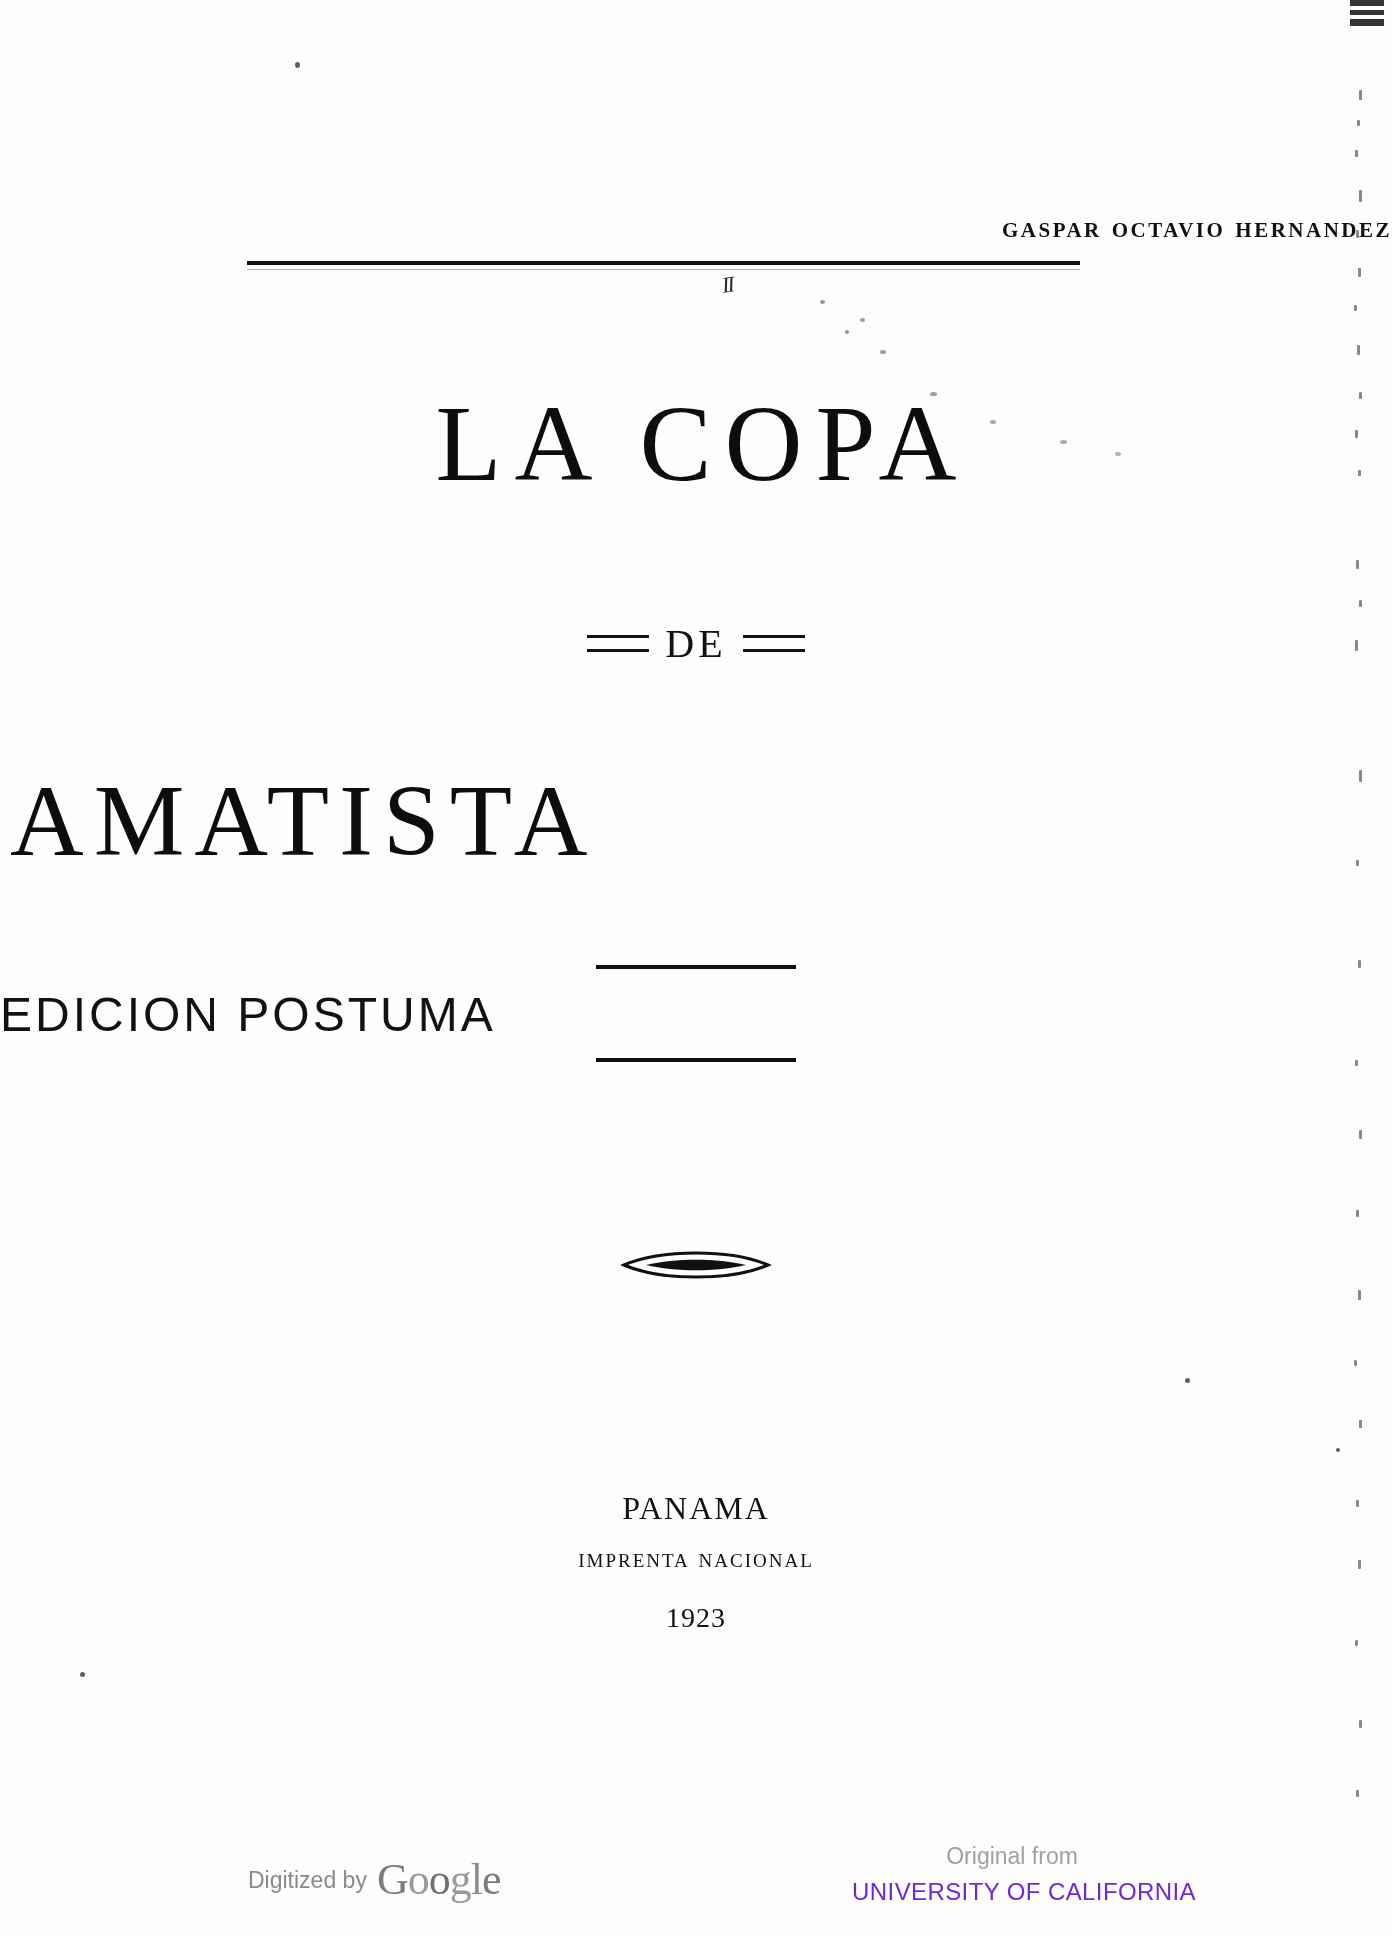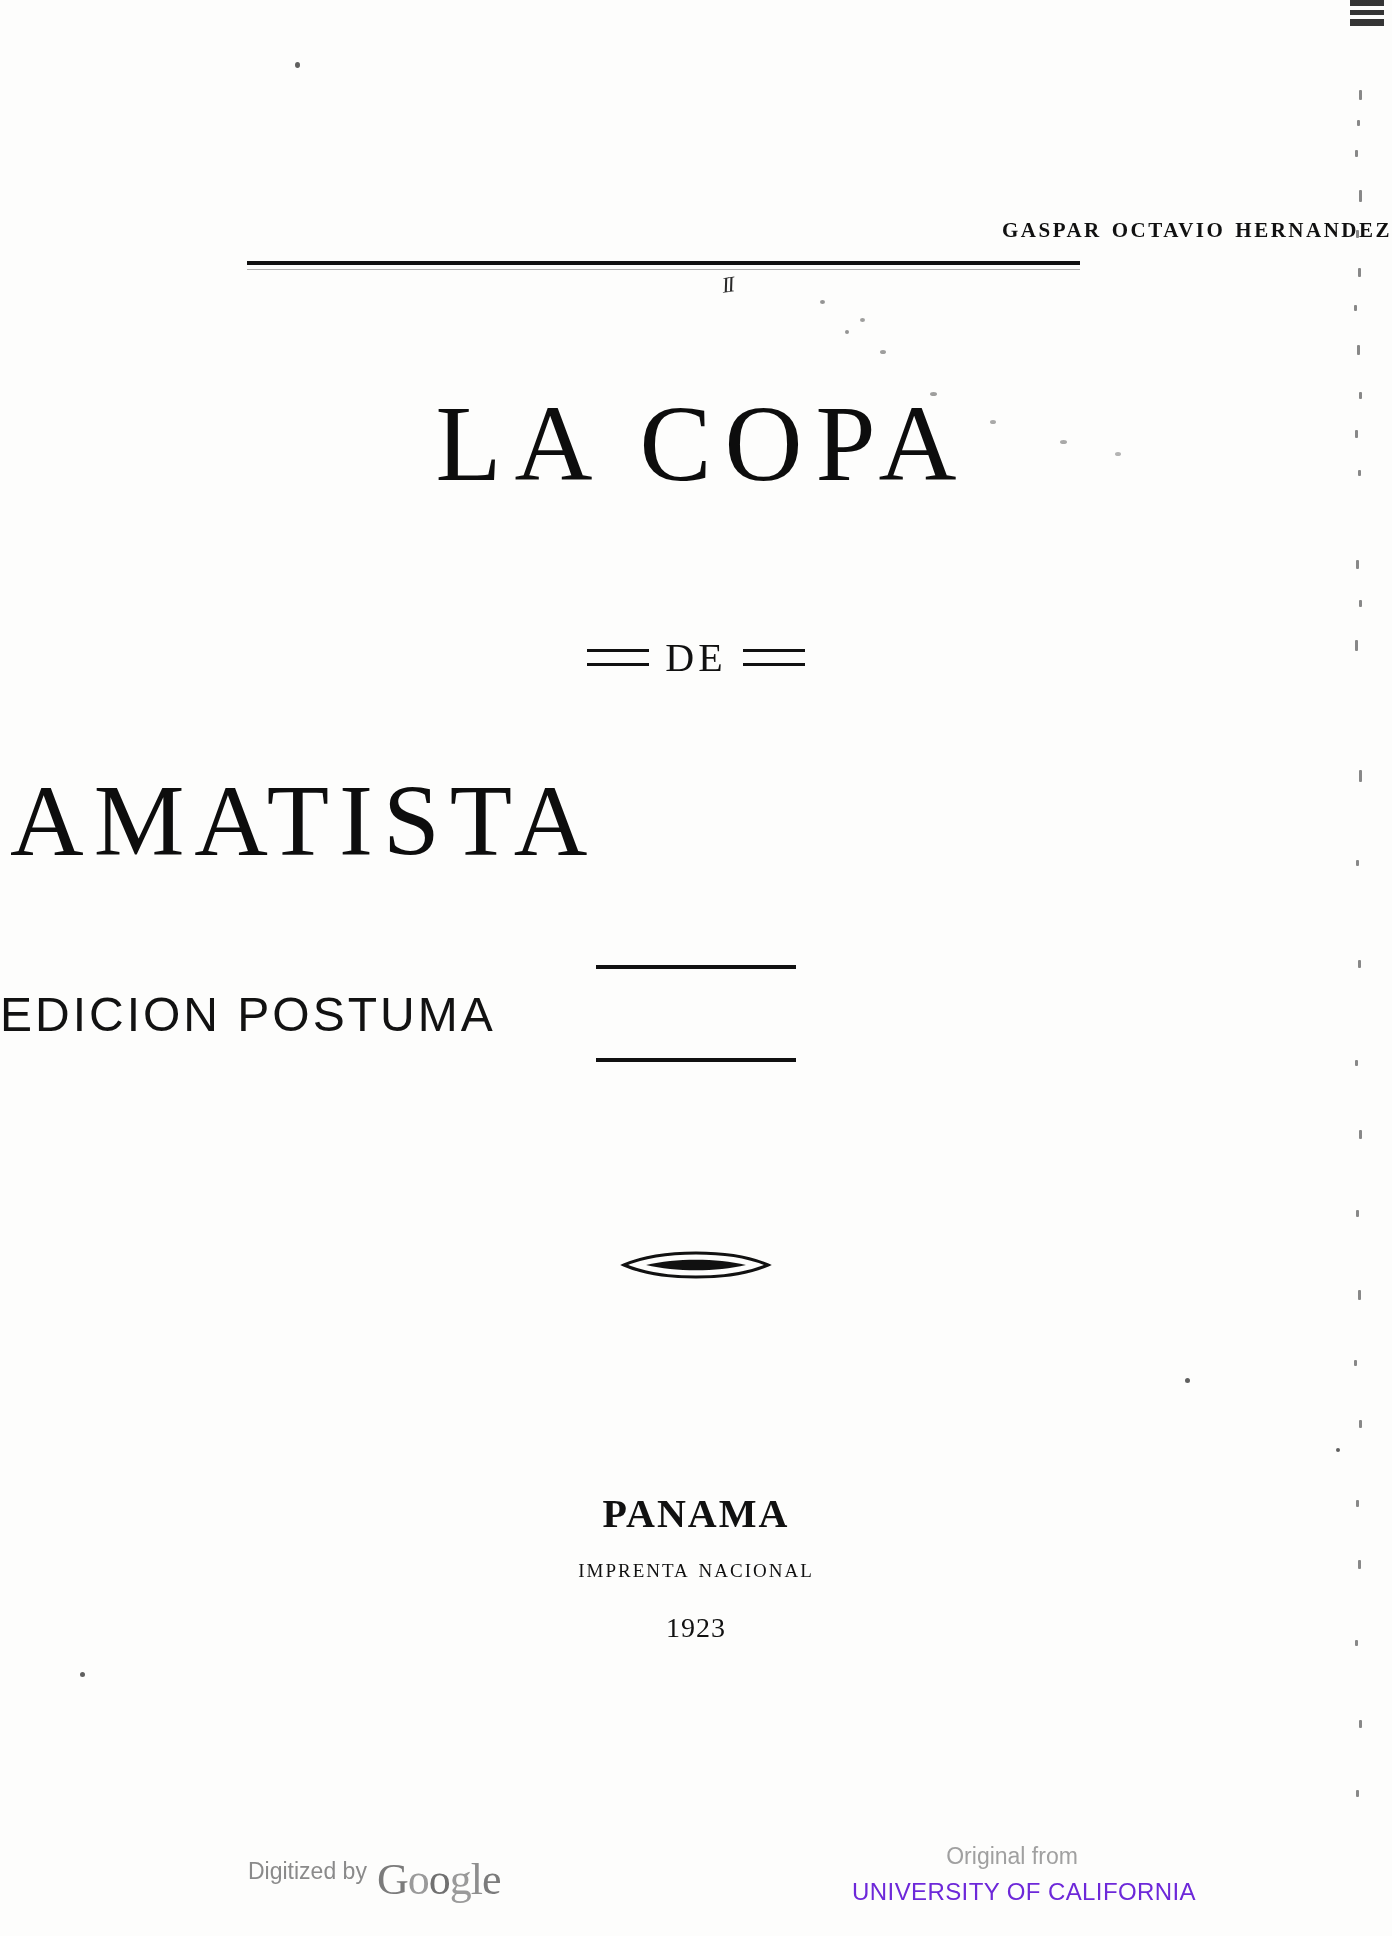--- a/index.html
+++ b/index.html
@@ -142,7 +142,6 @@
     align-items: center;
     justify-content: center;
     gap: 16px;
-    margin-top: 14px;
   }
   .de-word {
     font-family: "Liberation Serif", serif;

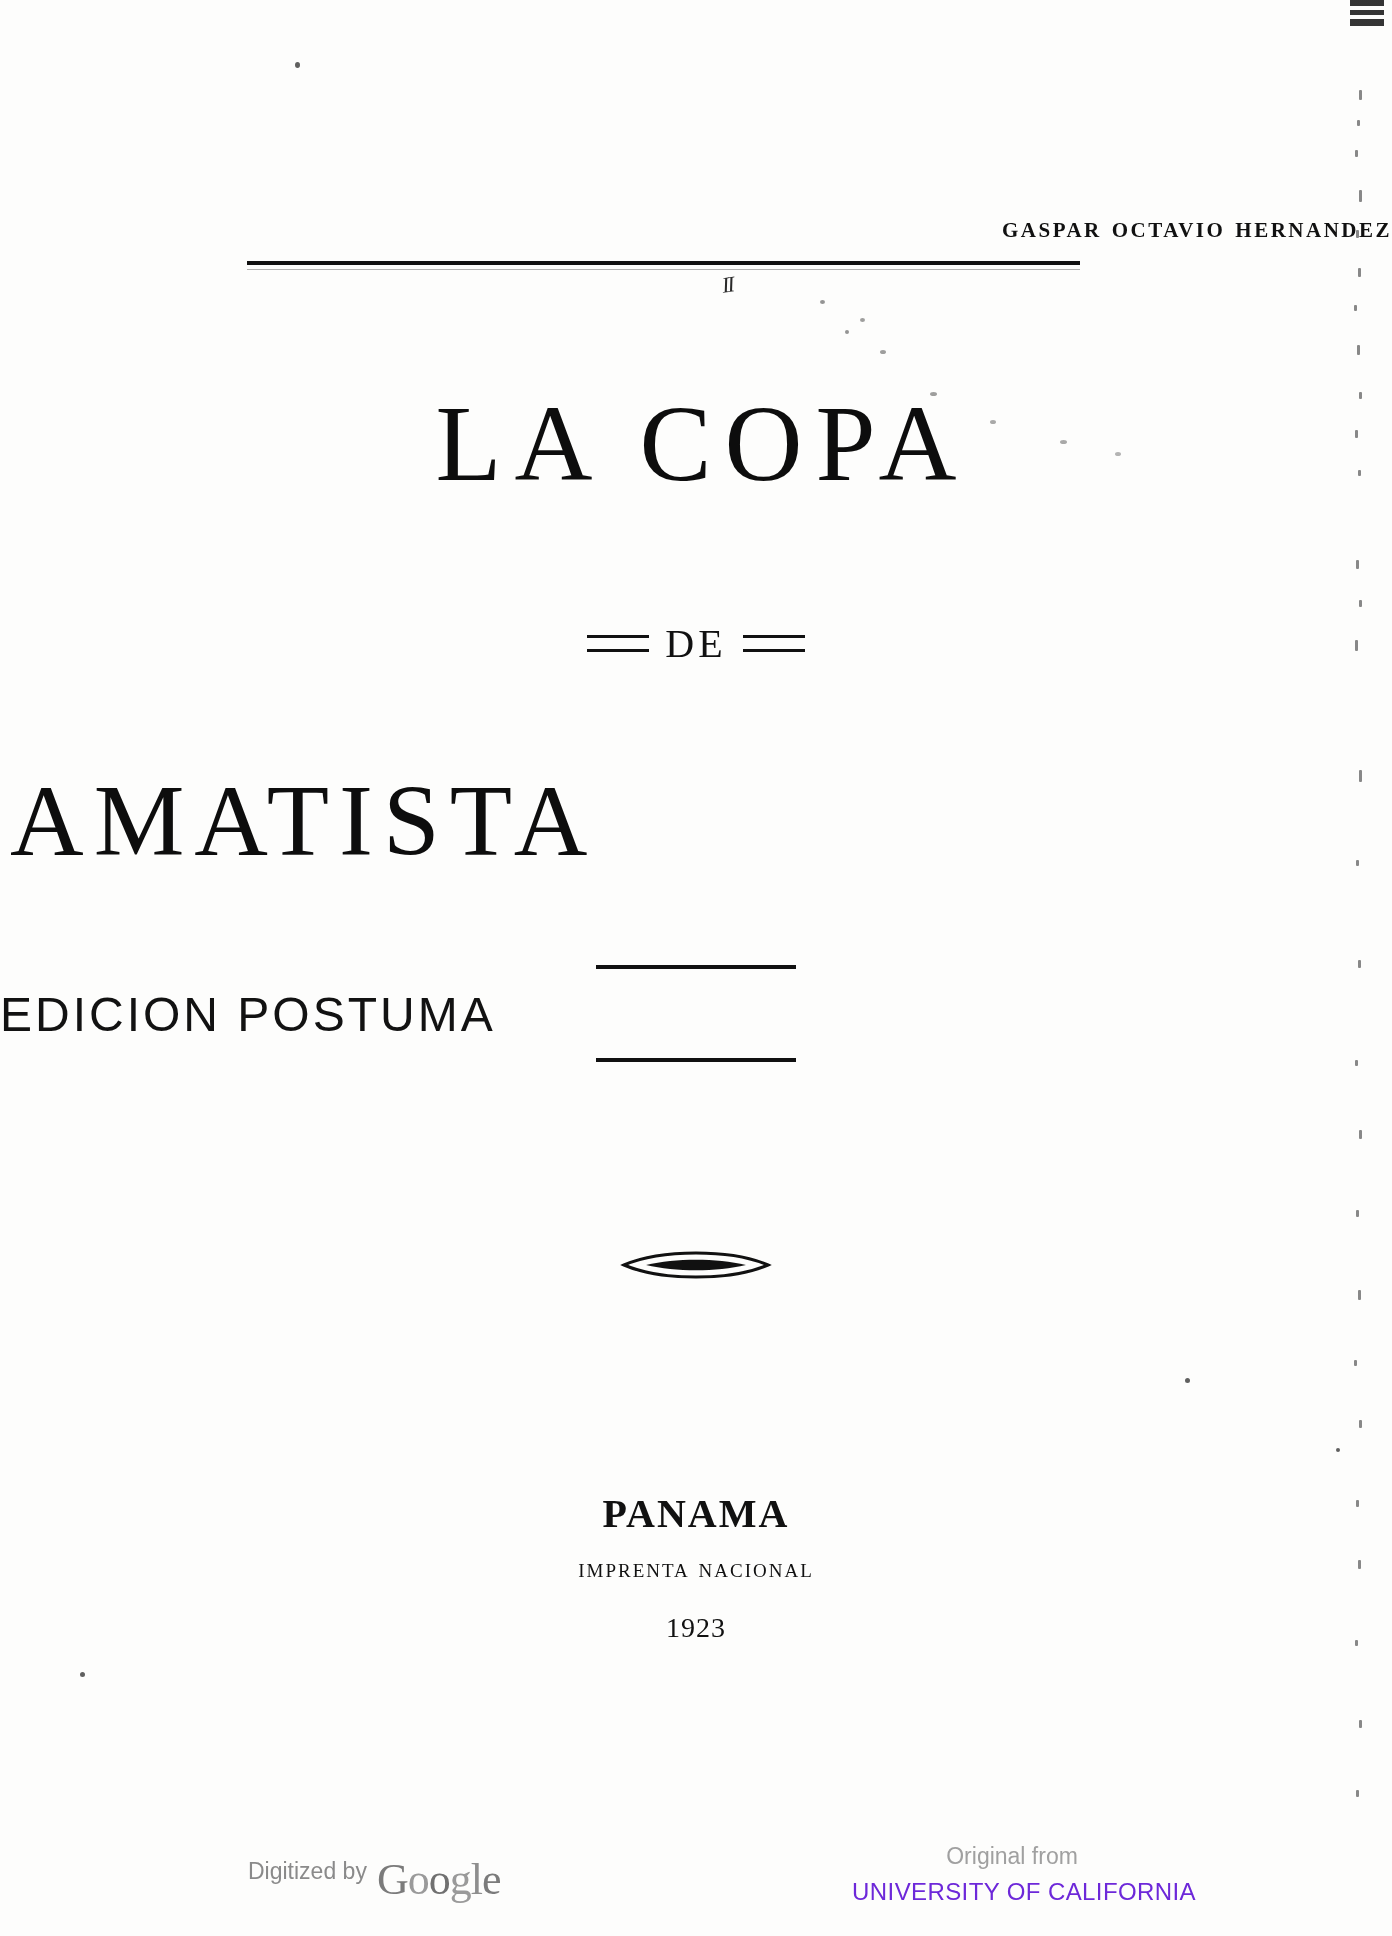--- a/index.html
+++ b/index.html
@@ -198,9 +198,9 @@
   }
   .imprint .city {
     font-family: "Liberation Serif", serif;
-    font-size: 40px;
+    font-size: 32px;
     letter-spacing: 2px;
-    font-weight: 700;
+    font-weight: 400;
     margin-bottom: 16px;
   }
   .imprint .press {

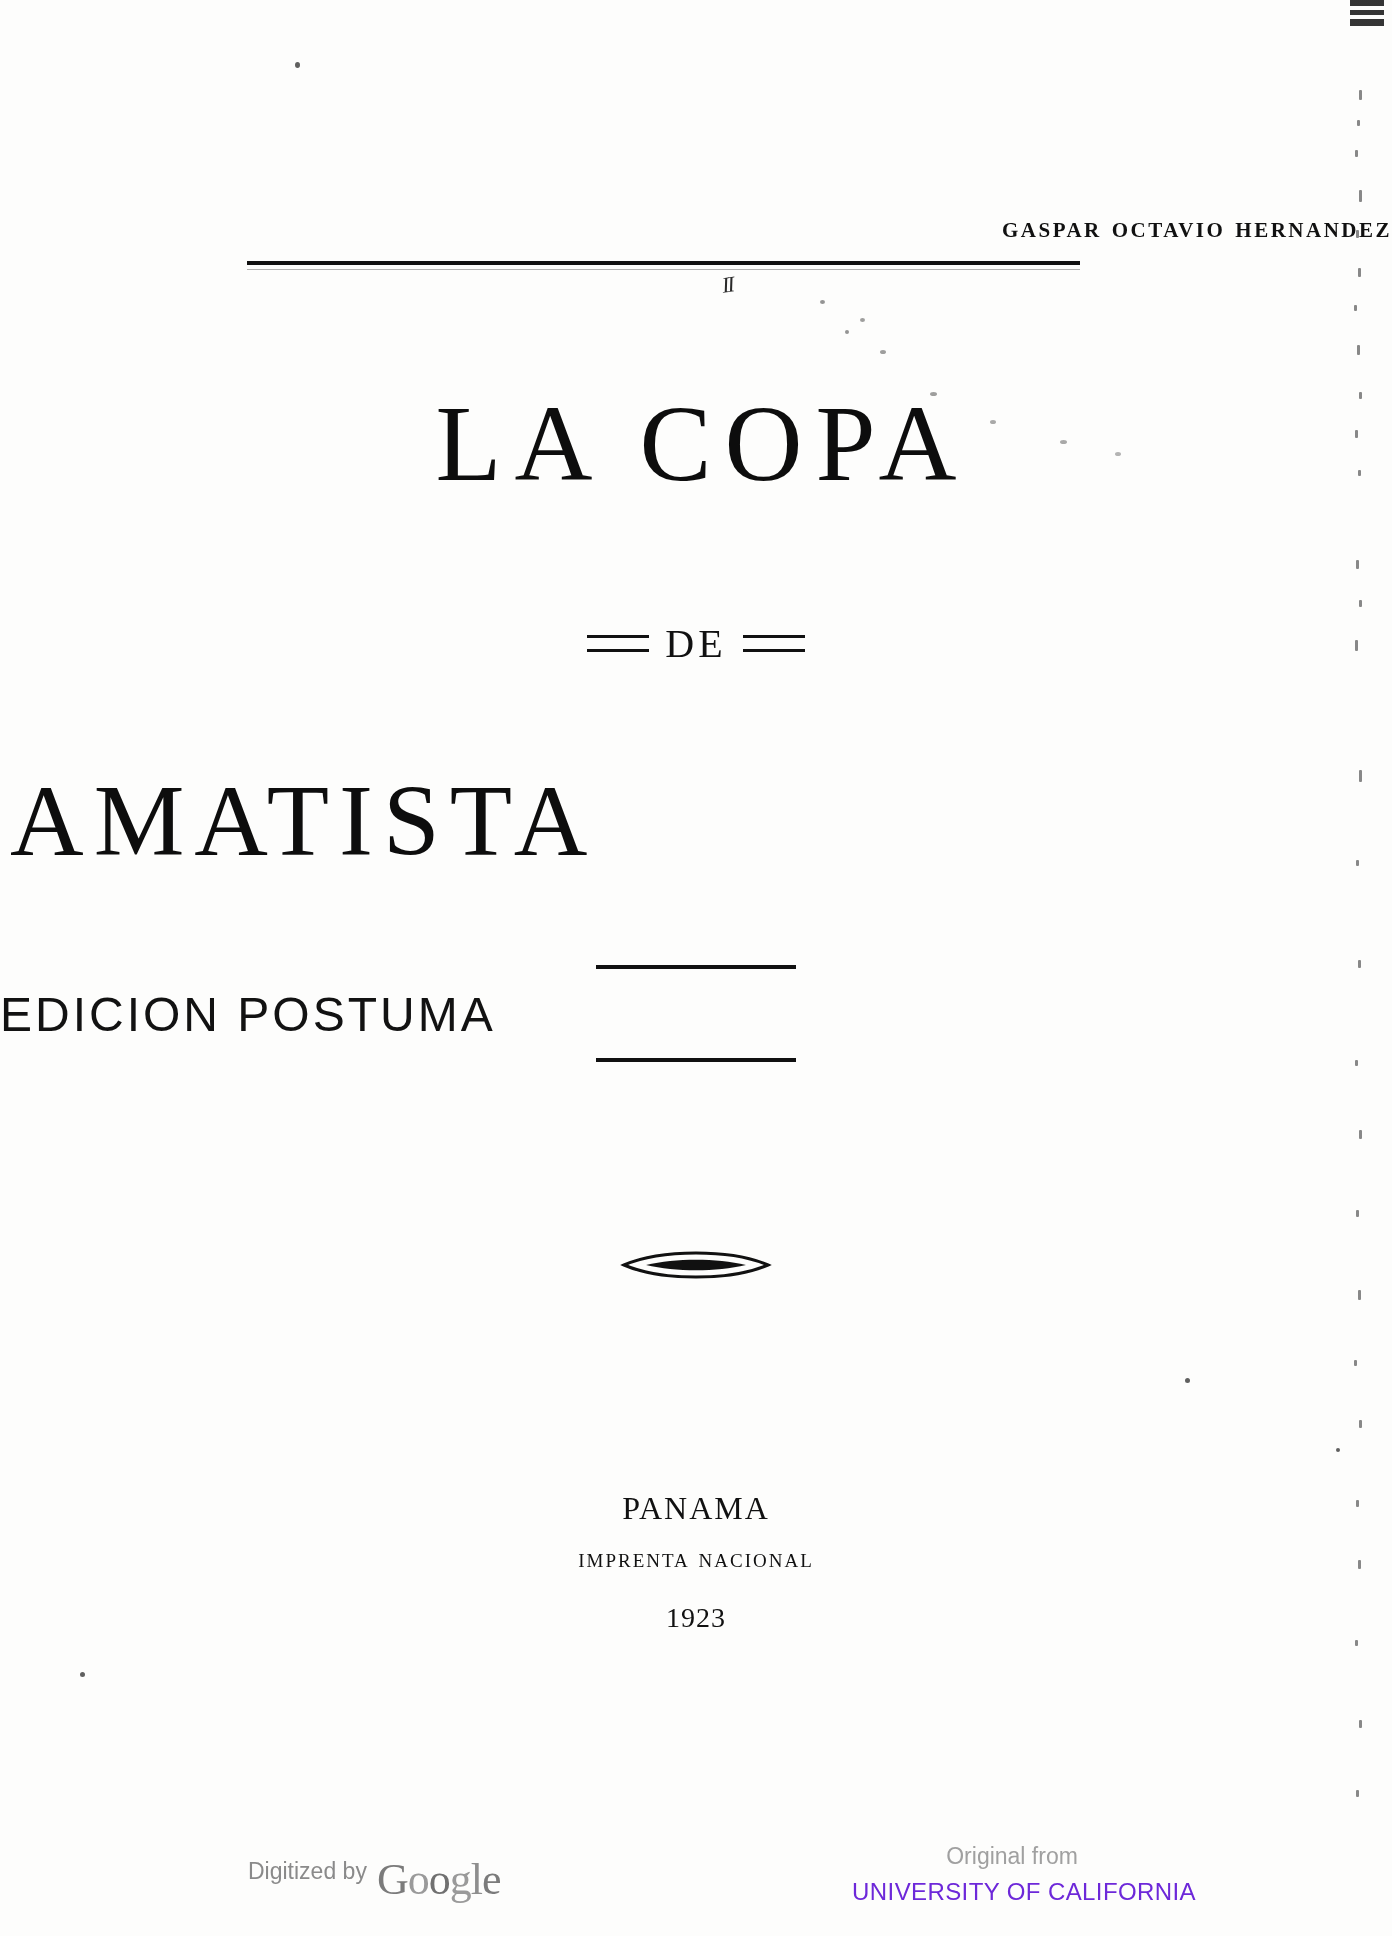--- a/index.html
+++ b/index.html
@@ -230,7 +230,7 @@
     left: 248px;
     bottom: 10px;
     display: flex;
-    align-items: flex-start;
+    align-items: center;
     gap: 10px;
     color: #8d8d8d;
   }

